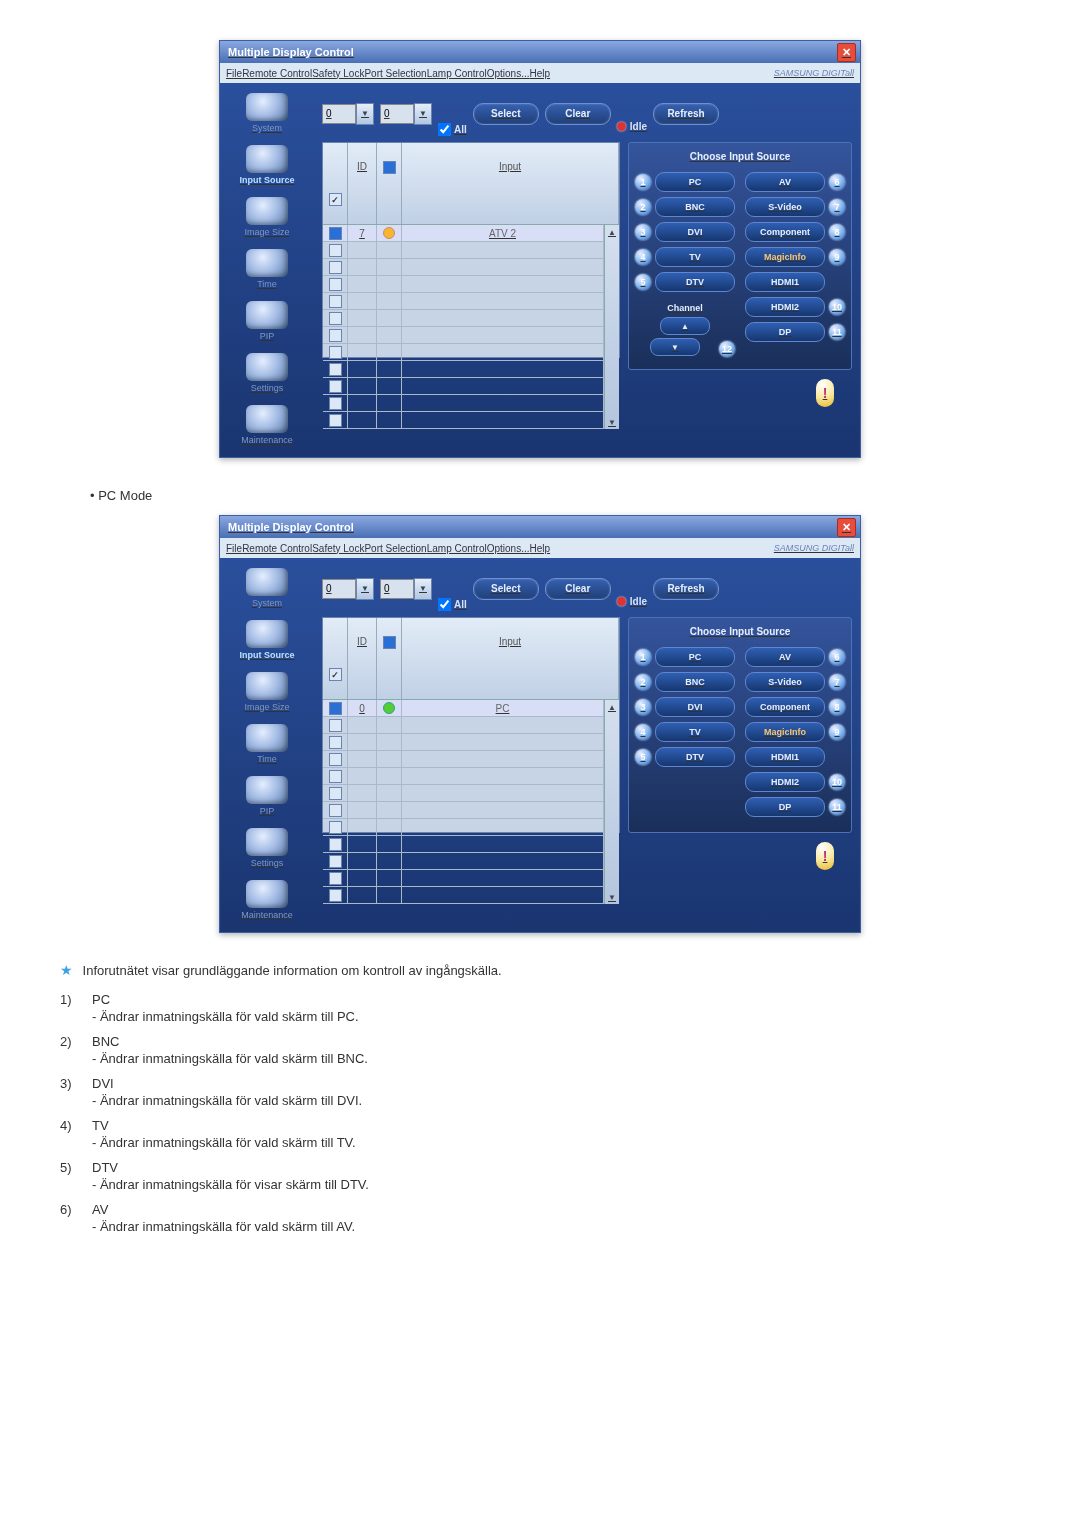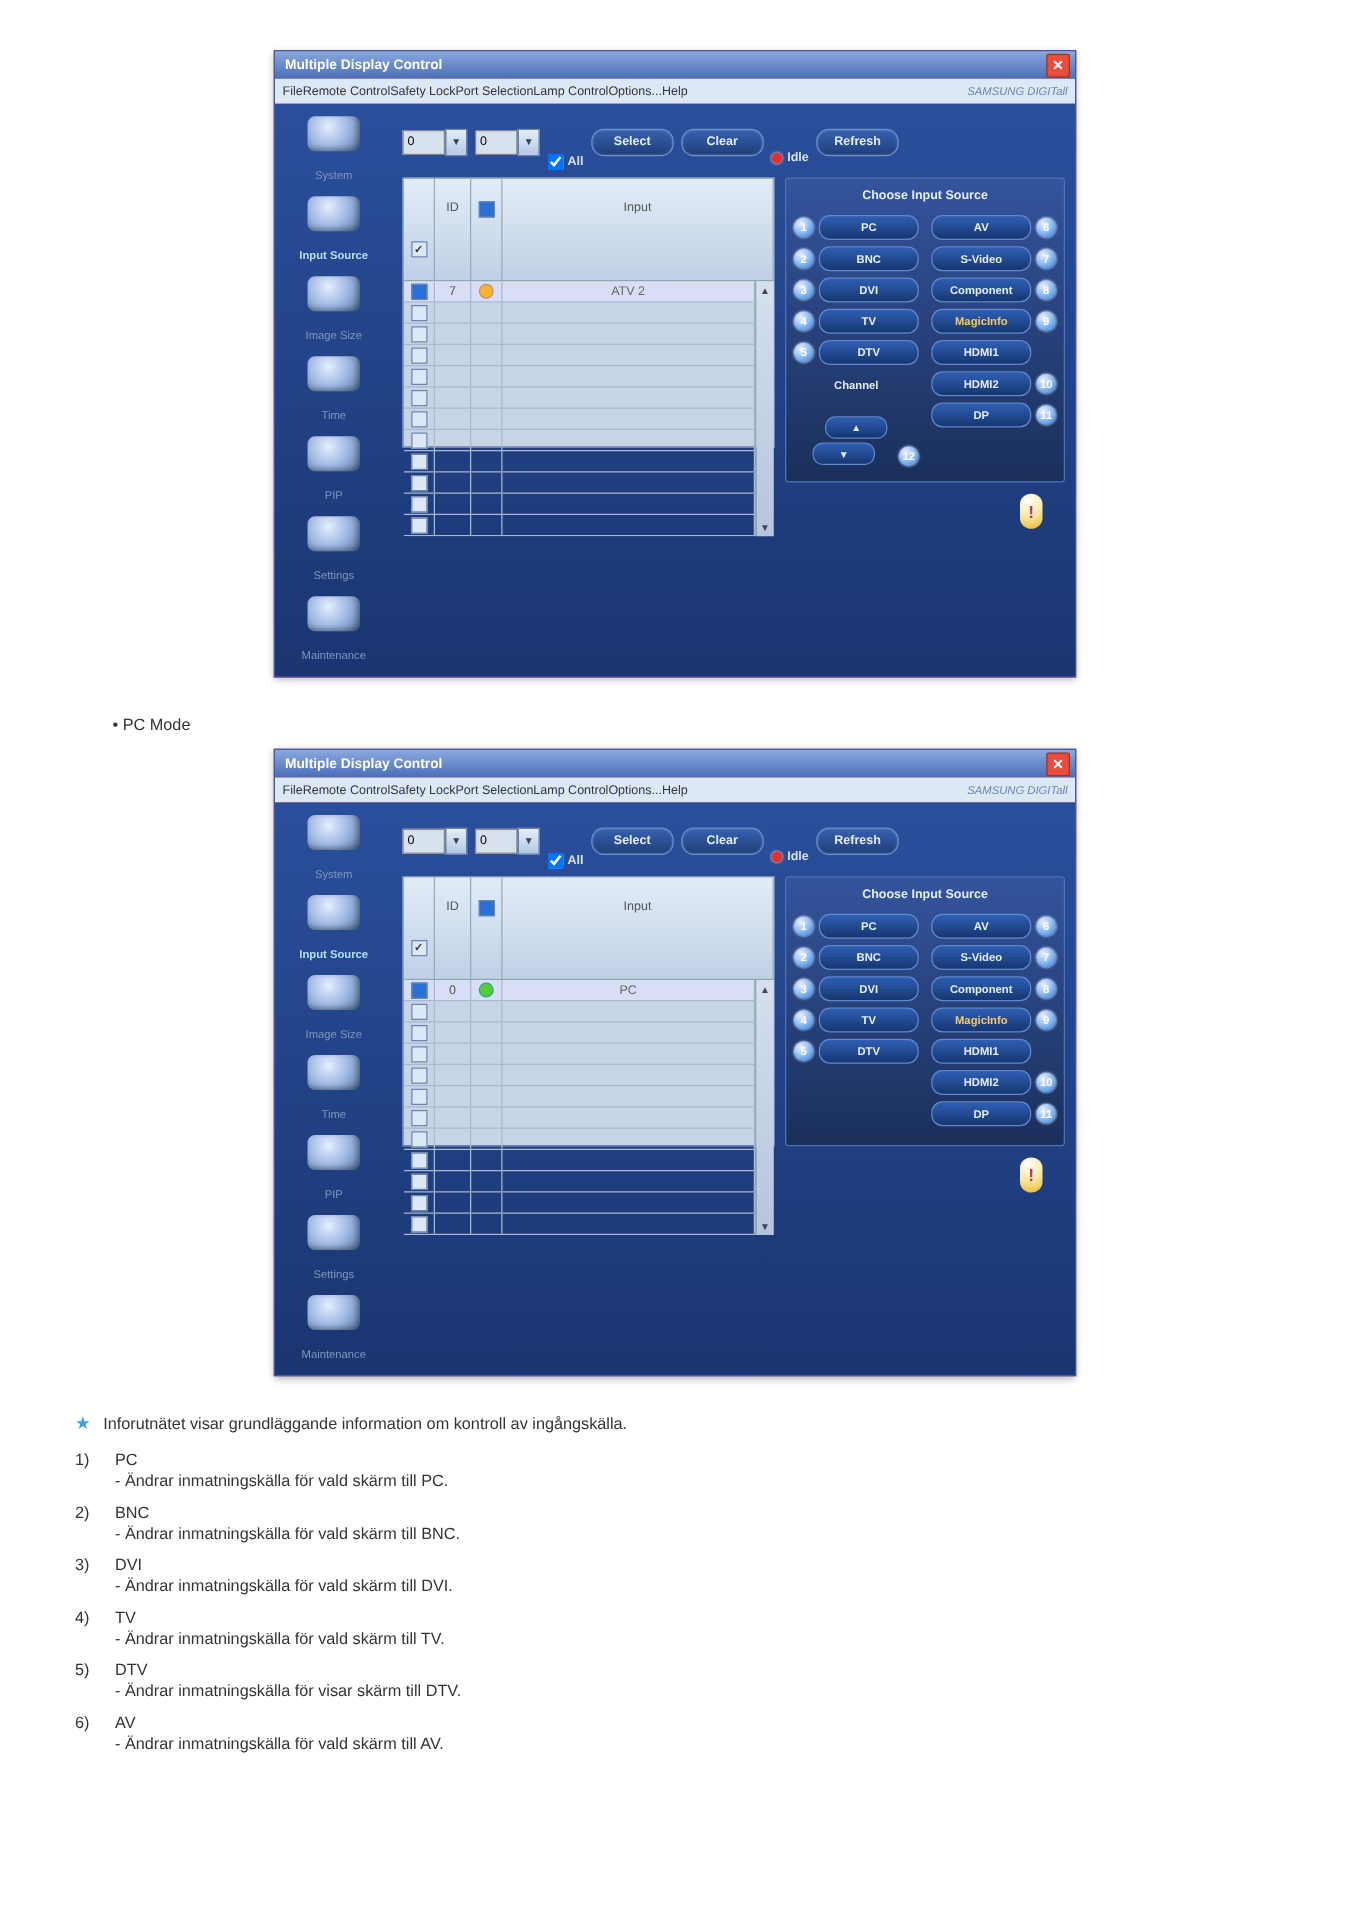--- a/index.html
+++ b/index.html
@@ -14,8 +14,9 @@
     width: 640px;
     margin: 0 auto 30px auto;
     border: 1px solid #3b5fa5;
-    background: #be185d;
+    background: #fdba74;
     box-shadow: 0 2px 6px rgba(0,0,0,0.3);
+    text-decoration: underline;
   }
   .titlebar {
     background: linear-gradient(#8aa8e0,#4a6fb5);

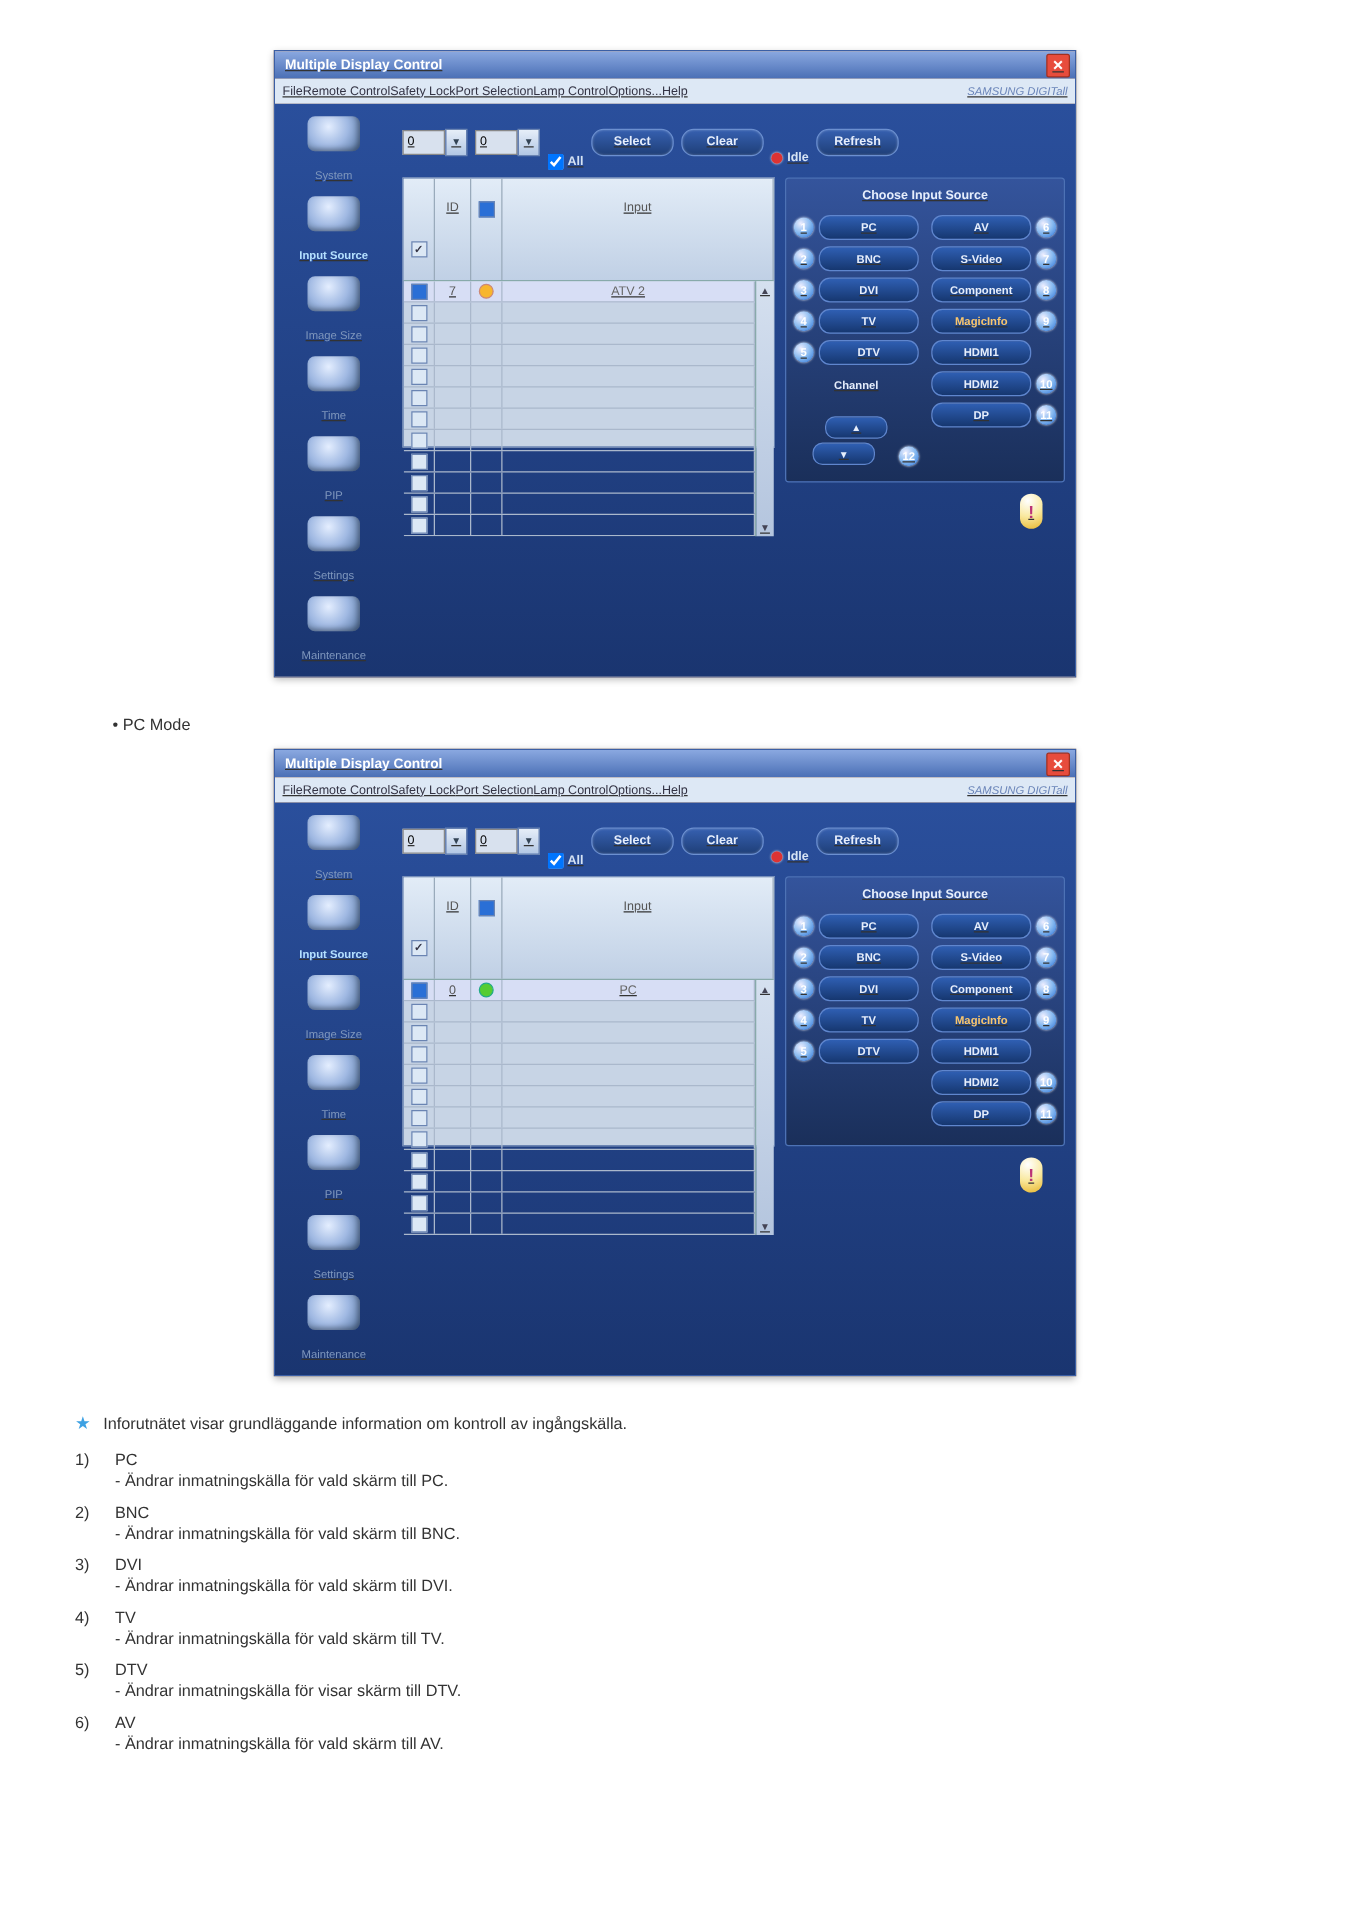--- a/index.html
+++ b/index.html
@@ -98,7 +98,6 @@
   }
   .sidebar-item .label {
     color: #7f97bd;
-    margin-top: 12px;
   }
   .main {
     flex: 1;

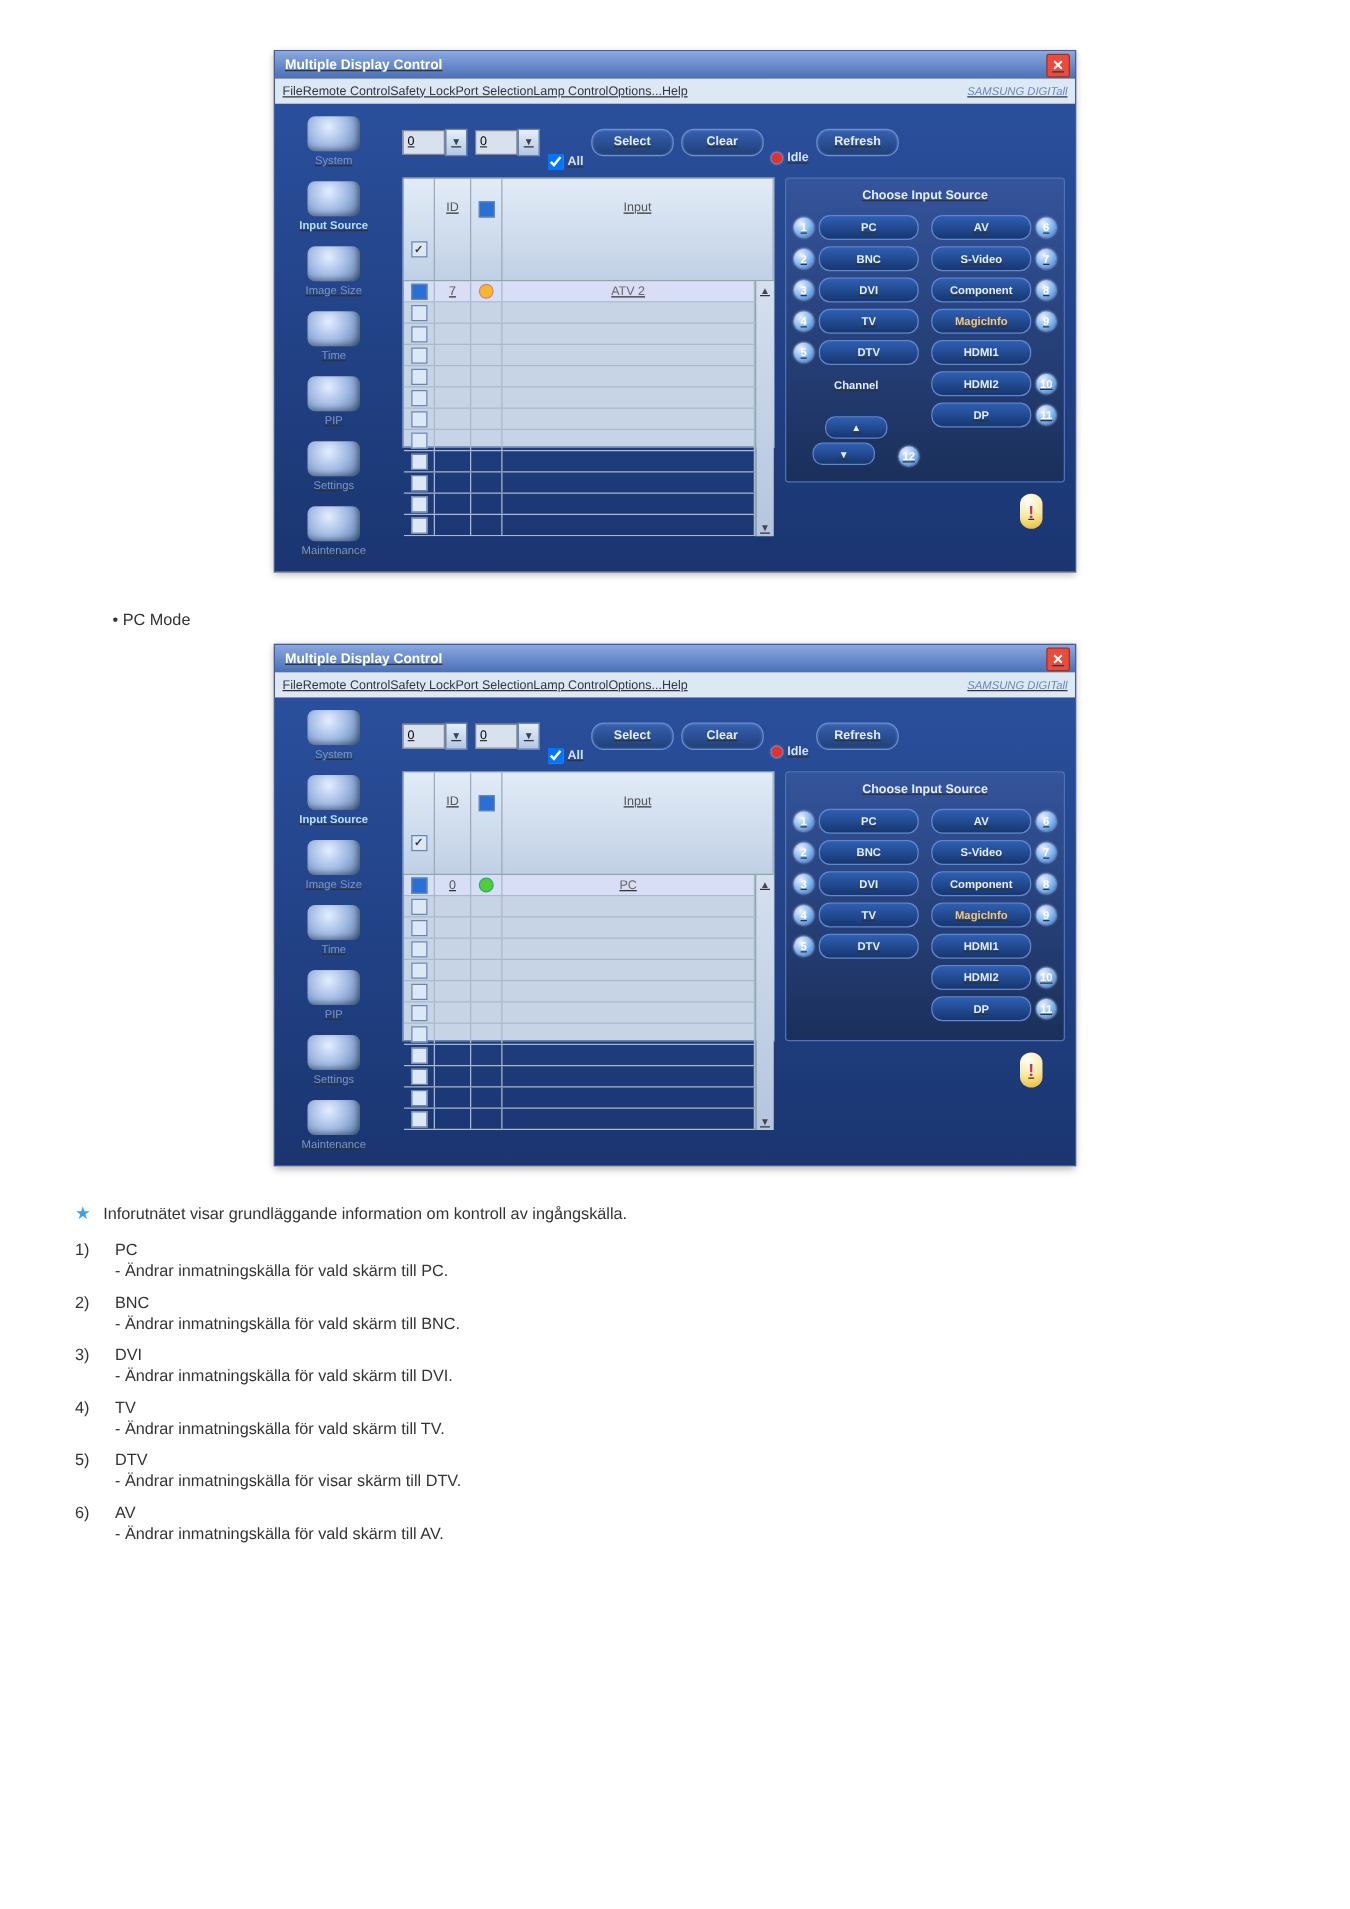--- a/index.html
+++ b/index.html
@@ -193,7 +193,7 @@
   }
   .sbtn.orange{color:#f9c66e;}
   .channel{margin-top:6px;}
-  .channel .lbl{font-size:9px;font-weight:bold;text-align:center;color:#e6eefc;margin-bottom:20px;}
+  .channel .lbl{font-size:9px;font-weight:bold;text-align:center;color:#e6eefc;margin-bottom:4px;}
   .channel .abtn{width:48px;height:16px;margin:0 auto 3px auto;background:linear-gradient(#2f5fb3,#163770);border:1px solid #5f86ce;border-radius:8px;display:flex;align-items:center;justify-content:center;color:#e6eefc;font-size:8px;}
   .footer{height:46px;display:flex;align-items:center;justify-content:flex-end;padding:0 18px;}
   .exclaim{width:18px;height:28px;border-radius:50%/30%;background:radial-gradient(circle at 35% 20%,#fff,#f9e9a0,#e8b62c);display:flex;align-items:center;justify-content:center;color:#b37;font-size:14px;font-weight:bold;}

